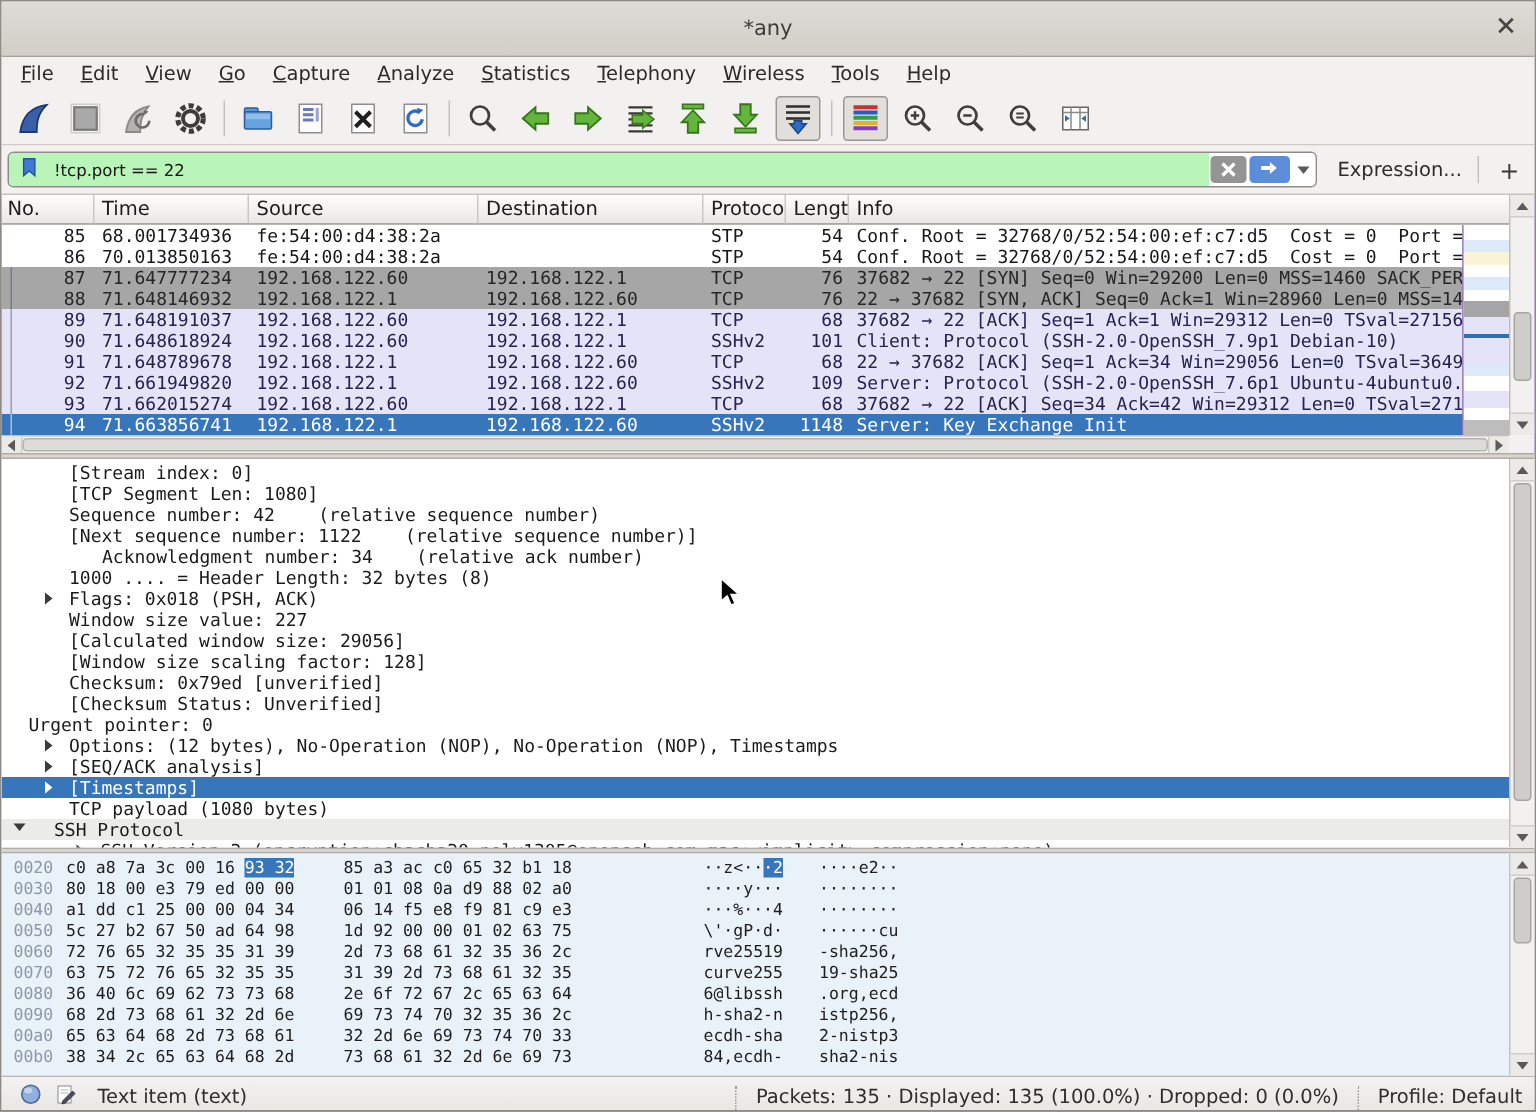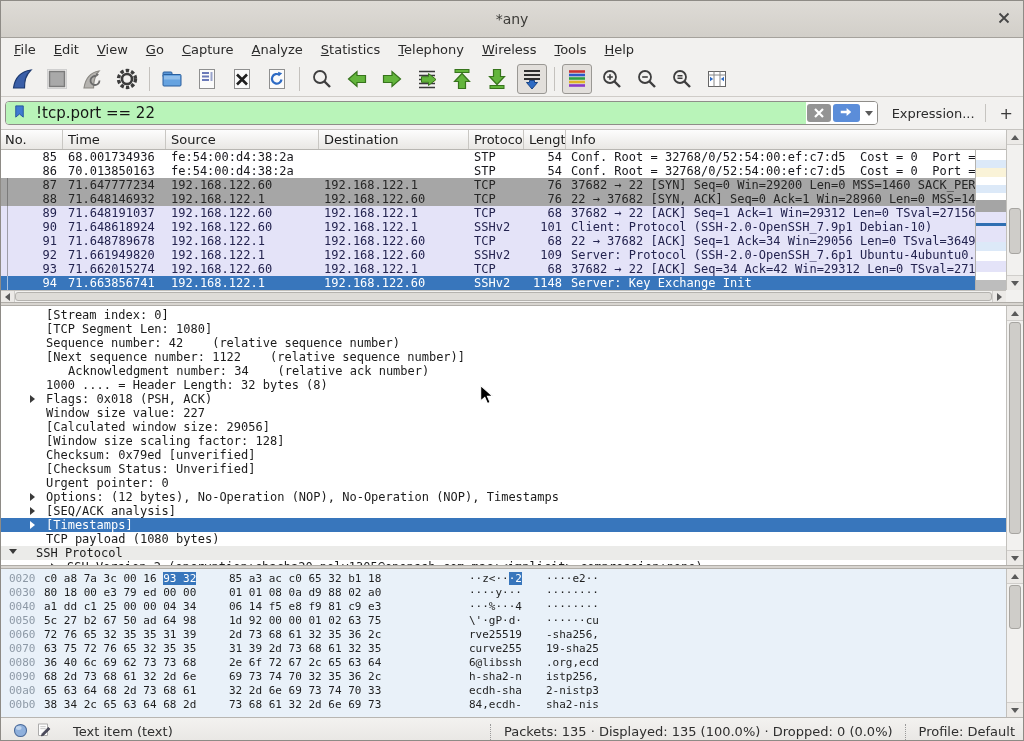--- a/index.html
+++ b/index.html
@@ -28,7 +28,7 @@
   .filterbar{height:32px;background:#f2f1ef;border-bottom:1px solid #c6c4c0;display:flex;align-items:center;padding:0 6px 0 4px;}
   .f-input{display:flex;align-items:stretch;width:896px;height:24px;border:1px solid #8f8d89;border-radius:4px;overflow:hidden;background:#fff;box-sizing:border-box;}
   .f-bookmark{width:26px;background:#b9f4b9;display:flex;align-items:center;justify-content:center;}
-  .f-value{flex:1;background:#b9f4b9;border:none;outline:none;font-family:"DejaVu Sans","Liberation Sans",sans-serif;font-size:15px;color:#161616;padding:0 4px;}
+  .f-value{flex:1;background:#b9f4b9;border:none;outline:none;font-family:"DejaVu Sans","Liberation Sans",sans-serif;font-size:11px;color:#161616;padding:0 4px;}
   .f-clear{width:24px;margin:2px 1px;background:#949494;border-radius:3px;display:flex;align-items:center;justify-content:center;}
   .f-apply{width:27px;margin:2px 1px;background:#5b8dd9;border-radius:3px;display:flex;align-items:center;justify-content:center;}
   .f-drop{width:16px;display:flex;align-items:center;justify-content:center;background:#fff;}

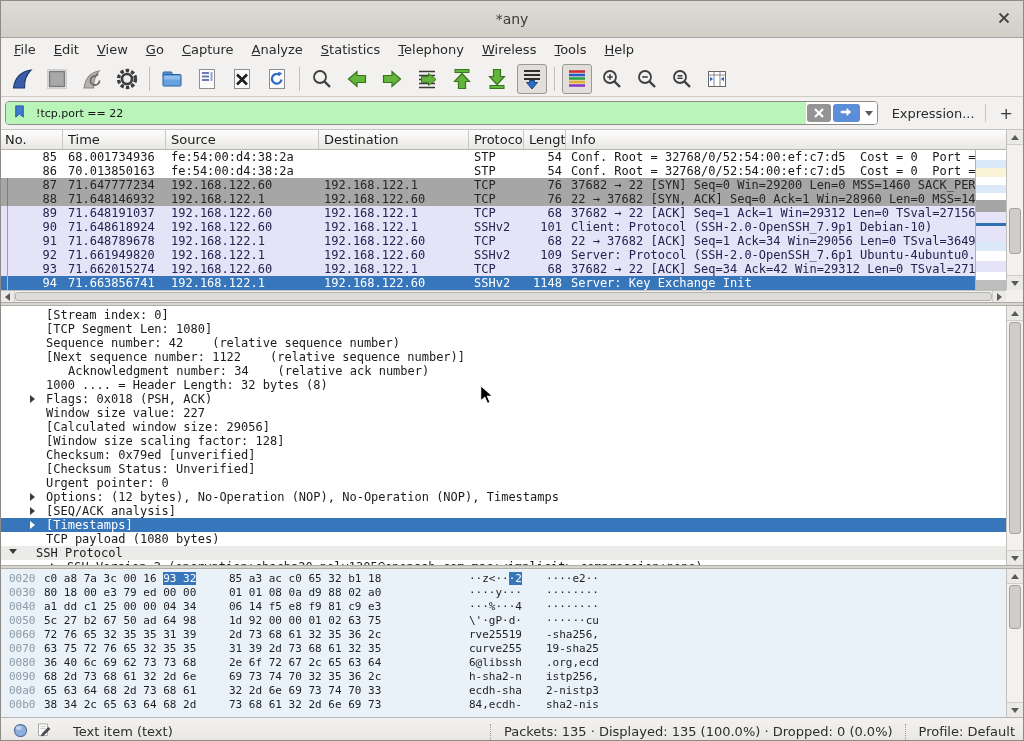--- a/index.html
+++ b/index.html
@@ -533,7 +533,7 @@
           <div class="dtxt" style="padding-left: 45px;">[Checksum Status: Unverified]</div>
         </div>
         <div class="dline">
-          <div class="dtxt" style="padding-left: 45px;">Urgent pointer: 0</div>
+          <div class="dtxt" style="padding-left: 18px;">Urgent pointer: 0</div>
         </div>
         <div class="dline">
           <div class="dar r" style="left: 29px;"></div>

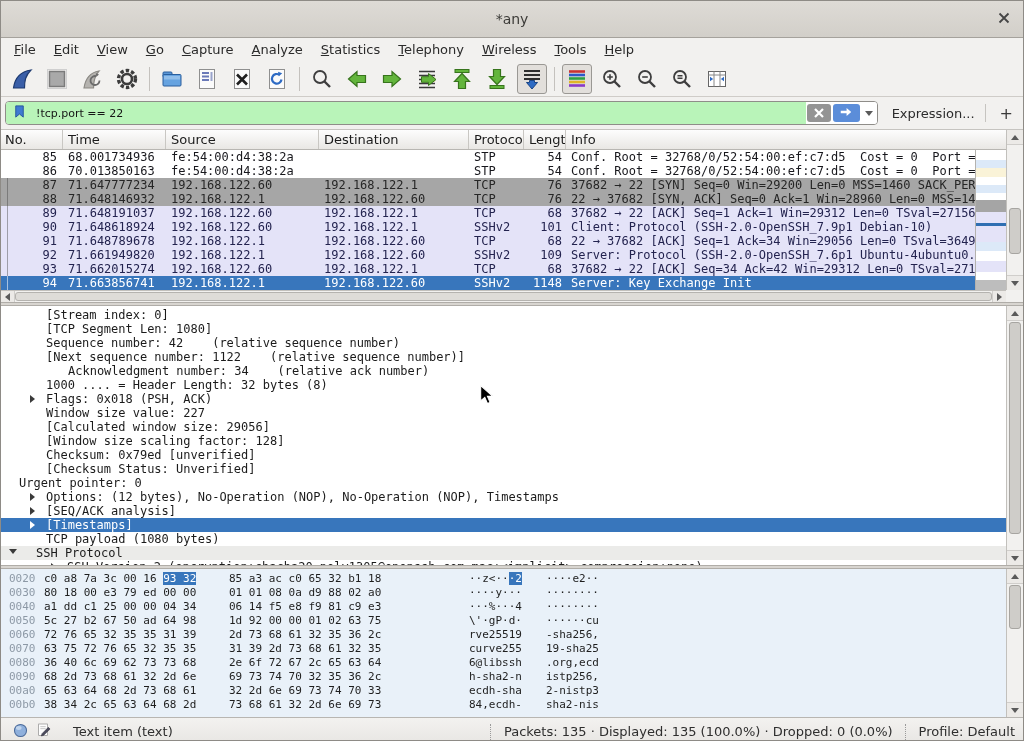--- a/index.html
+++ b/index.html
@@ -110,7 +110,7 @@
   .statusbar{height:28px;background:linear-gradient(#f3f2f0,#e7e5e2);border-top:1px solid #b8b6b2;
              display:flex;align-items:center;font-size:13px;color:#2e2e2e;box-sizing:border-box;}
   .sb-ico{width:22px;height:22px;display:flex;align-items:center;justify-content:center;margin-left:8px;}
-  .sb-text{margin-left:18px;}
+  .sb-text{margin-left:10px;}
   .sb-fill{flex:1;}
   .sb-dots{width:1px;height:16px;border-left:1px dotted #9a9a9a;margin:0 12px;}
   .sb-right{padding-right:8px;}

